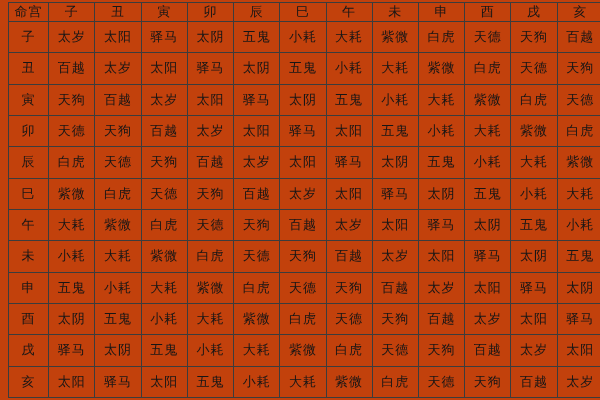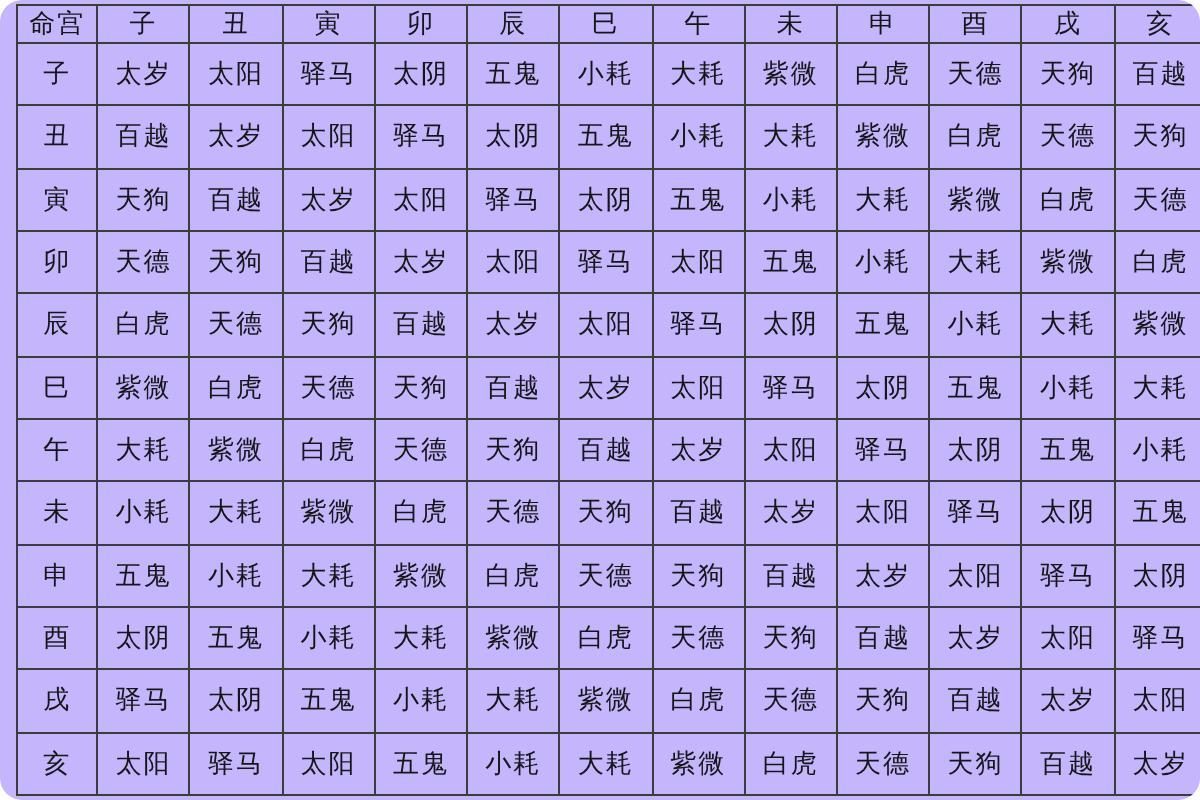--- a/index.html
+++ b/index.html
@@ -11,10 +11,9 @@
     position: relative;
     width: 600px;
     height: 400px;
-    background: #c4b5fd;
+    background: #c2410c;
     overflow: hidden;
     font-family: "Liberation Sans", "DejaVu Sans", sans-serif;
-    border-radius: 11px;
   }
   table#shensha {
     position: absolute;

